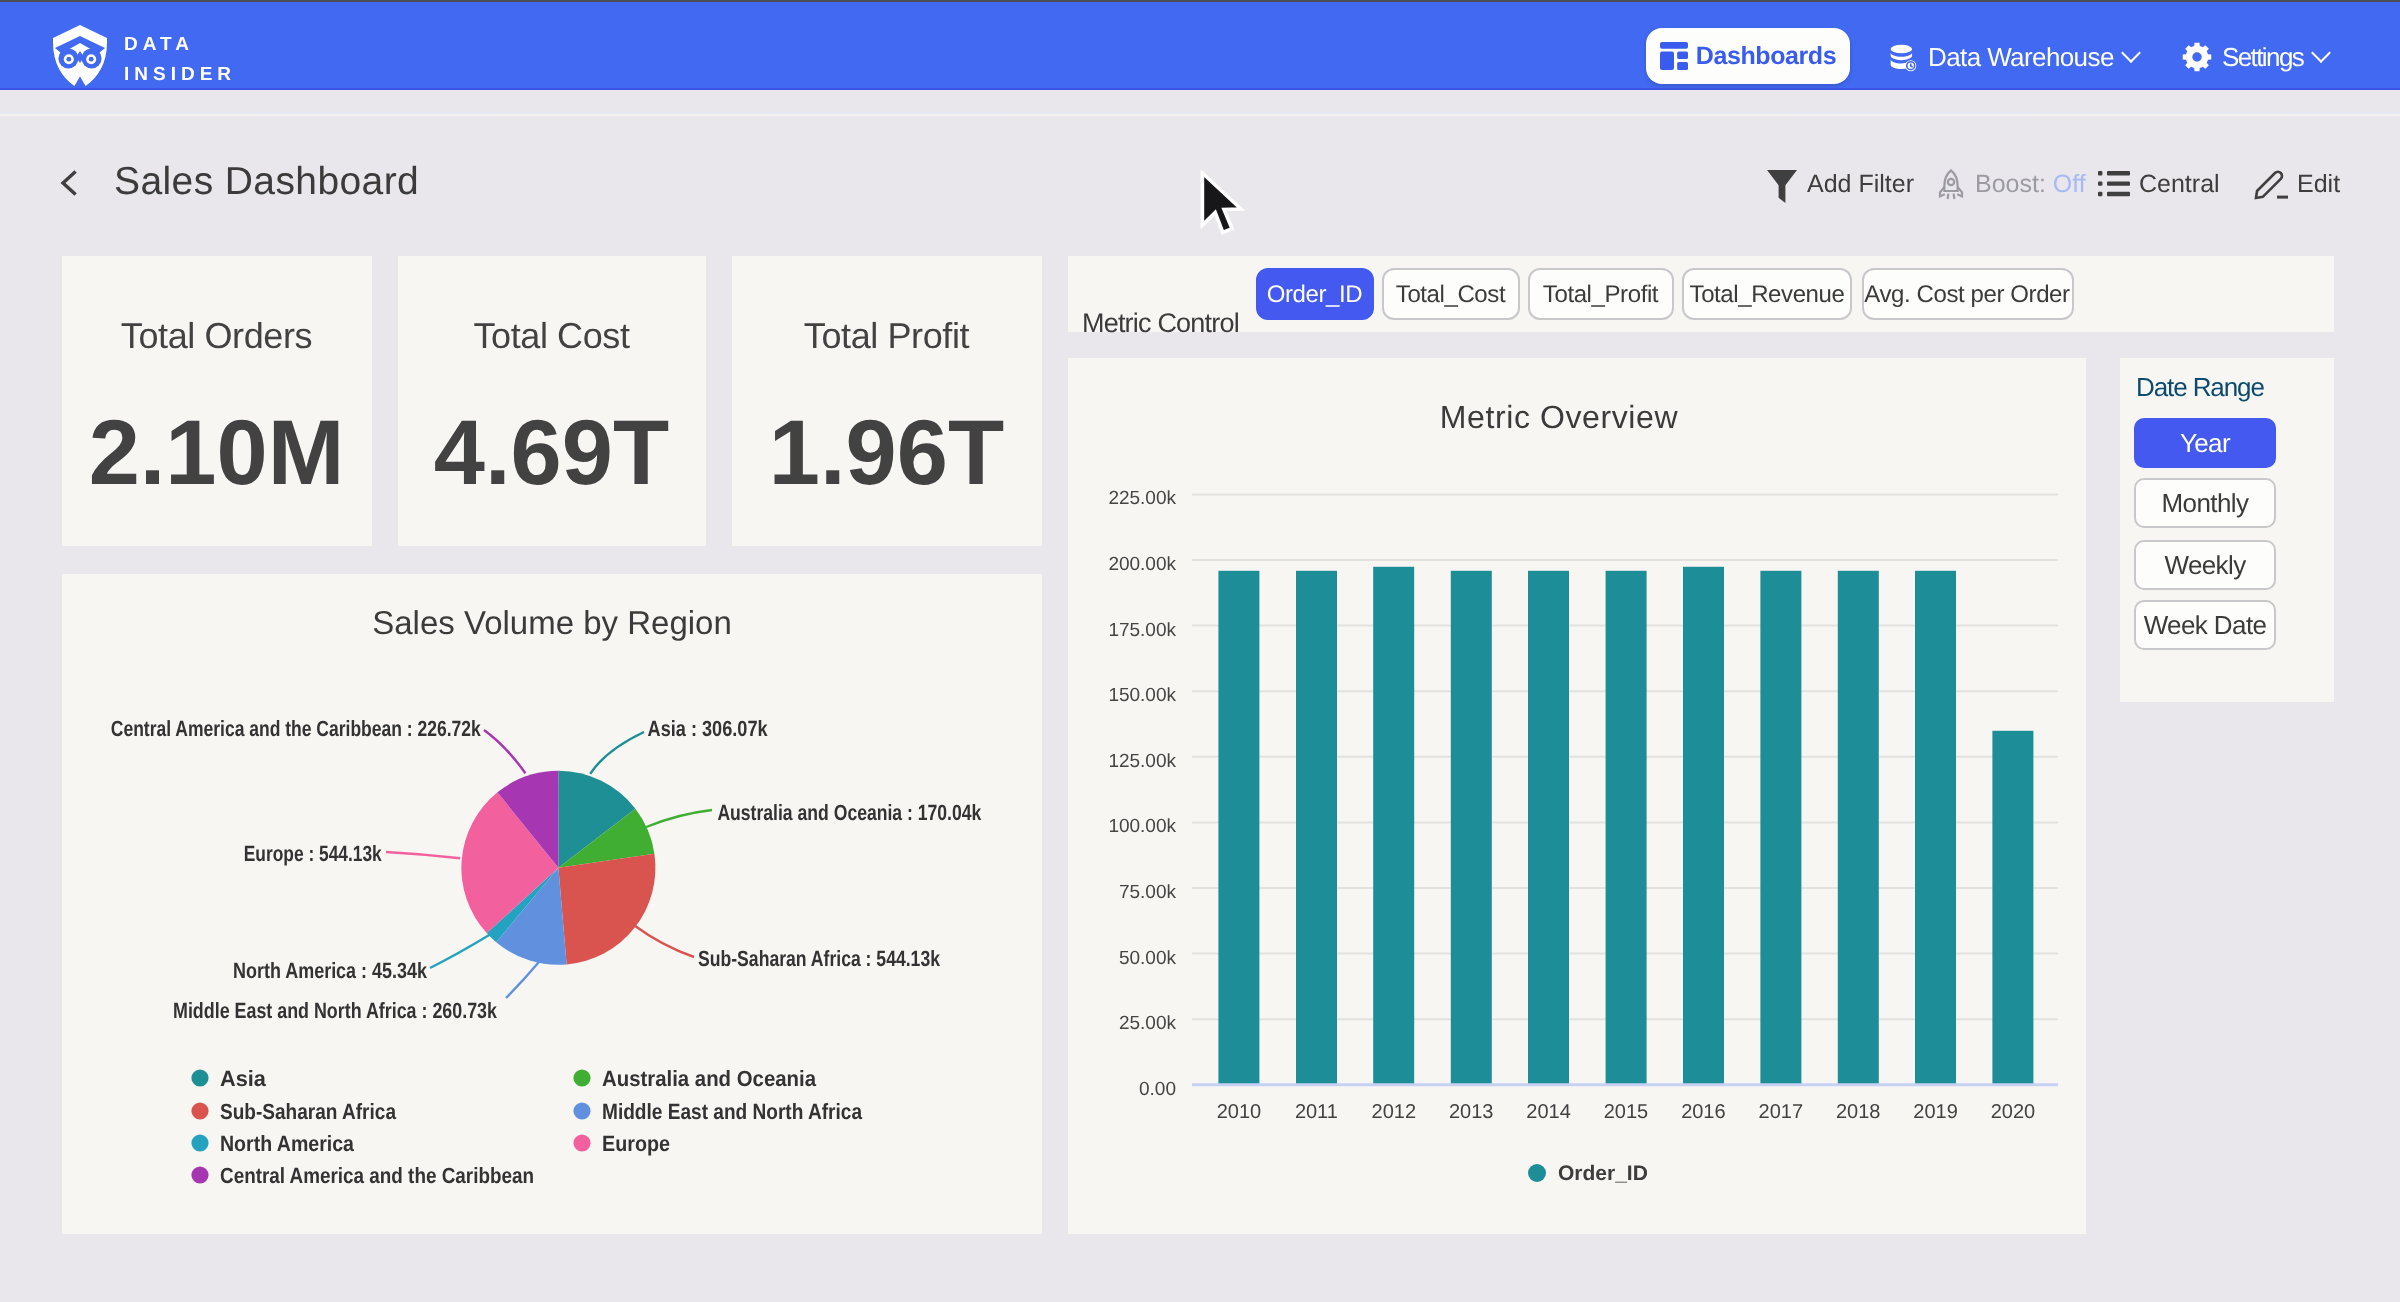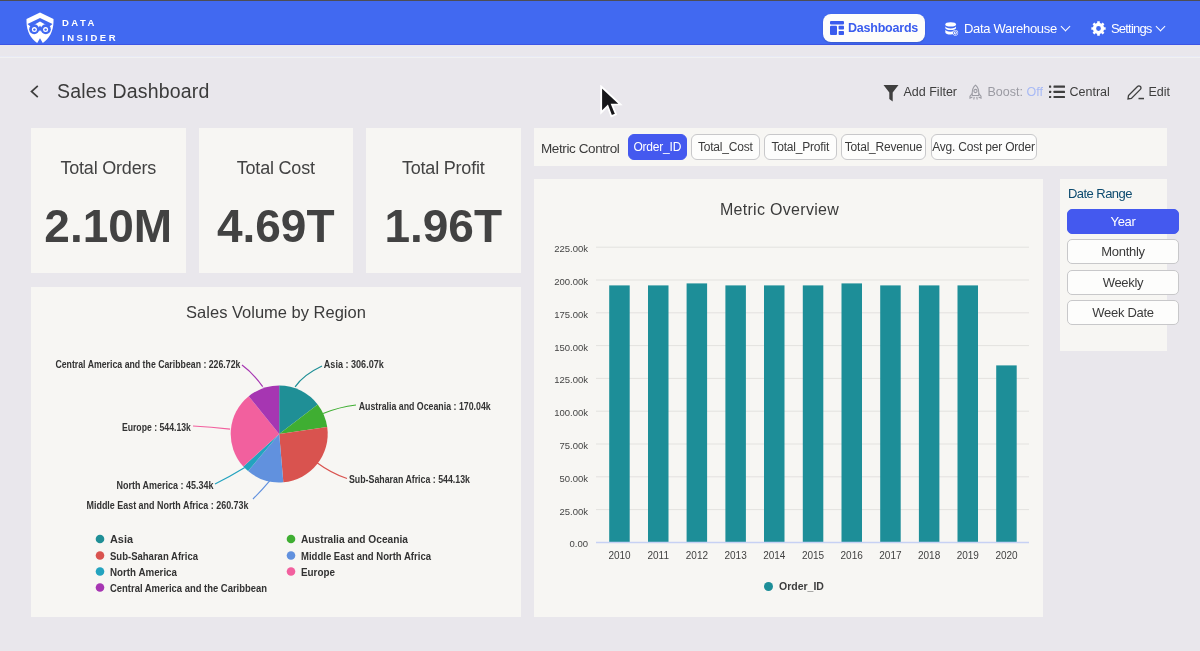--- a/index.html
+++ b/index.html
@@ -21,7 +21,7 @@
 #piecard{position:absolute;left:31px;top:287px;width:490px;height:330px;background:#f7f6f3}
 #pietitle{position:absolute;left:31px;top:303px;width:490px;text-align:center;font-size:16.5px;color:#3b3b3b}
 #metricbar{position:absolute;left:534px;top:128px;width:633px;height:38px;background:#f7f6f3}
-#metricbar .mlabel{position:absolute;left:7px;top:13px;font-size:13.5px;color:#3b3b3b;letter-spacing:-0.4px}
+#metricbar .mlabel{position:absolute;left:7px;top:26px;font-size:13.5px;color:#3b3b3b;letter-spacing:-0.4px}
 .mbtn{position:absolute;top:6px;height:26px;border-radius:6px;border:1px solid #c8c8ca;background:#fdfdfc;color:#3b3b3b;font-size:12px;letter-spacing:-0.2px;display:flex;align-items:center;justify-content:center;white-space:nowrap}
 .mbtn.sel{background:#4459ef;border-color:#4459ef;color:#fff}
 #chartcard{position:absolute;left:534px;top:179px;width:509px;height:438px;background:#f7f6f3}

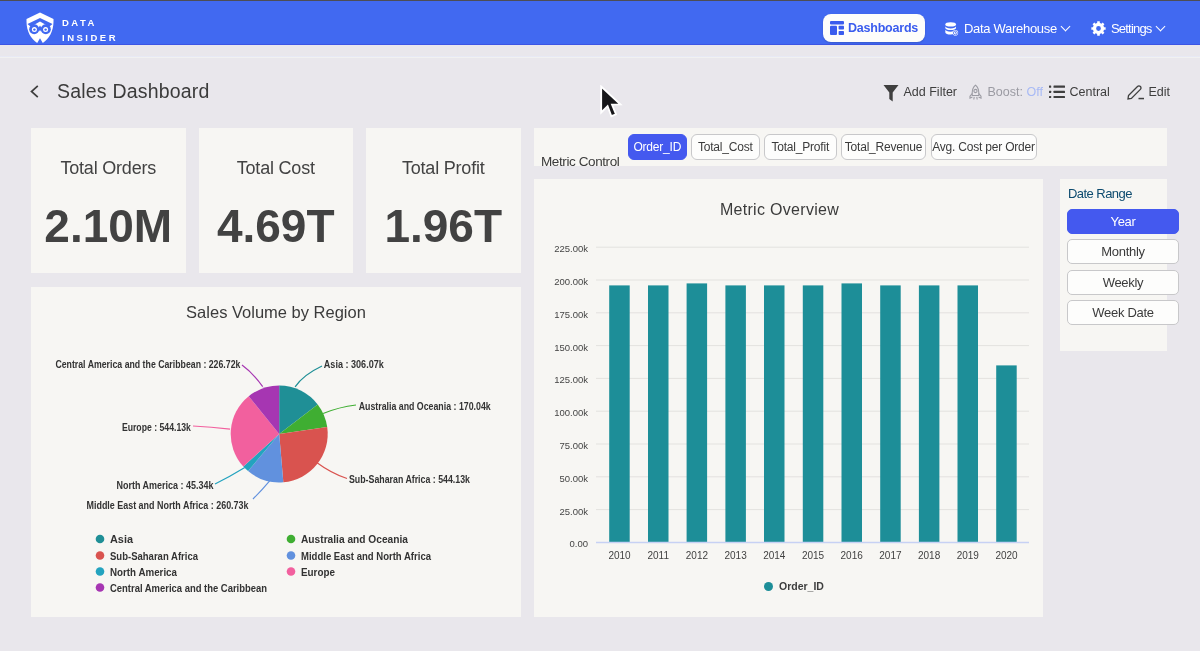--- a/index.html
+++ b/index.html
@@ -28,7 +28,7 @@
 #charttitle{position:absolute;left:0;top:21.5px;width:491px;text-align:center;font-size:16px;color:#3b3b3b;letter-spacing:0.3px}
 #datecard{position:absolute;left:1060px;top:179px;width:107px;height:172px;background:#f7f6f3}
 #datecard .dlabel{position:absolute;left:8px;top:7px;font-size:13px;letter-spacing:-0.55px;color:#0c4a6e}
-.dbtn{position:absolute;left:7px;width:112px;height:25px;border-radius:5px;border:1px solid #c8c8ca;background:#fdfdfc;color:#3b3b3b;font-size:13px;letter-spacing:-0.3px;display:flex;align-items:center;justify-content:center}
+.dbtn{position:absolute;left:7px;width:71px;height:25px;border-radius:5px;border:1px solid #c8c8ca;background:#fdfdfc;color:#3b3b3b;font-size:13px;letter-spacing:-0.3px;display:flex;align-items:center;justify-content:center}
 .dbtn.sel{background:#4459ef;border-color:#4459ef;color:#fff}
 </style>
 </head>

